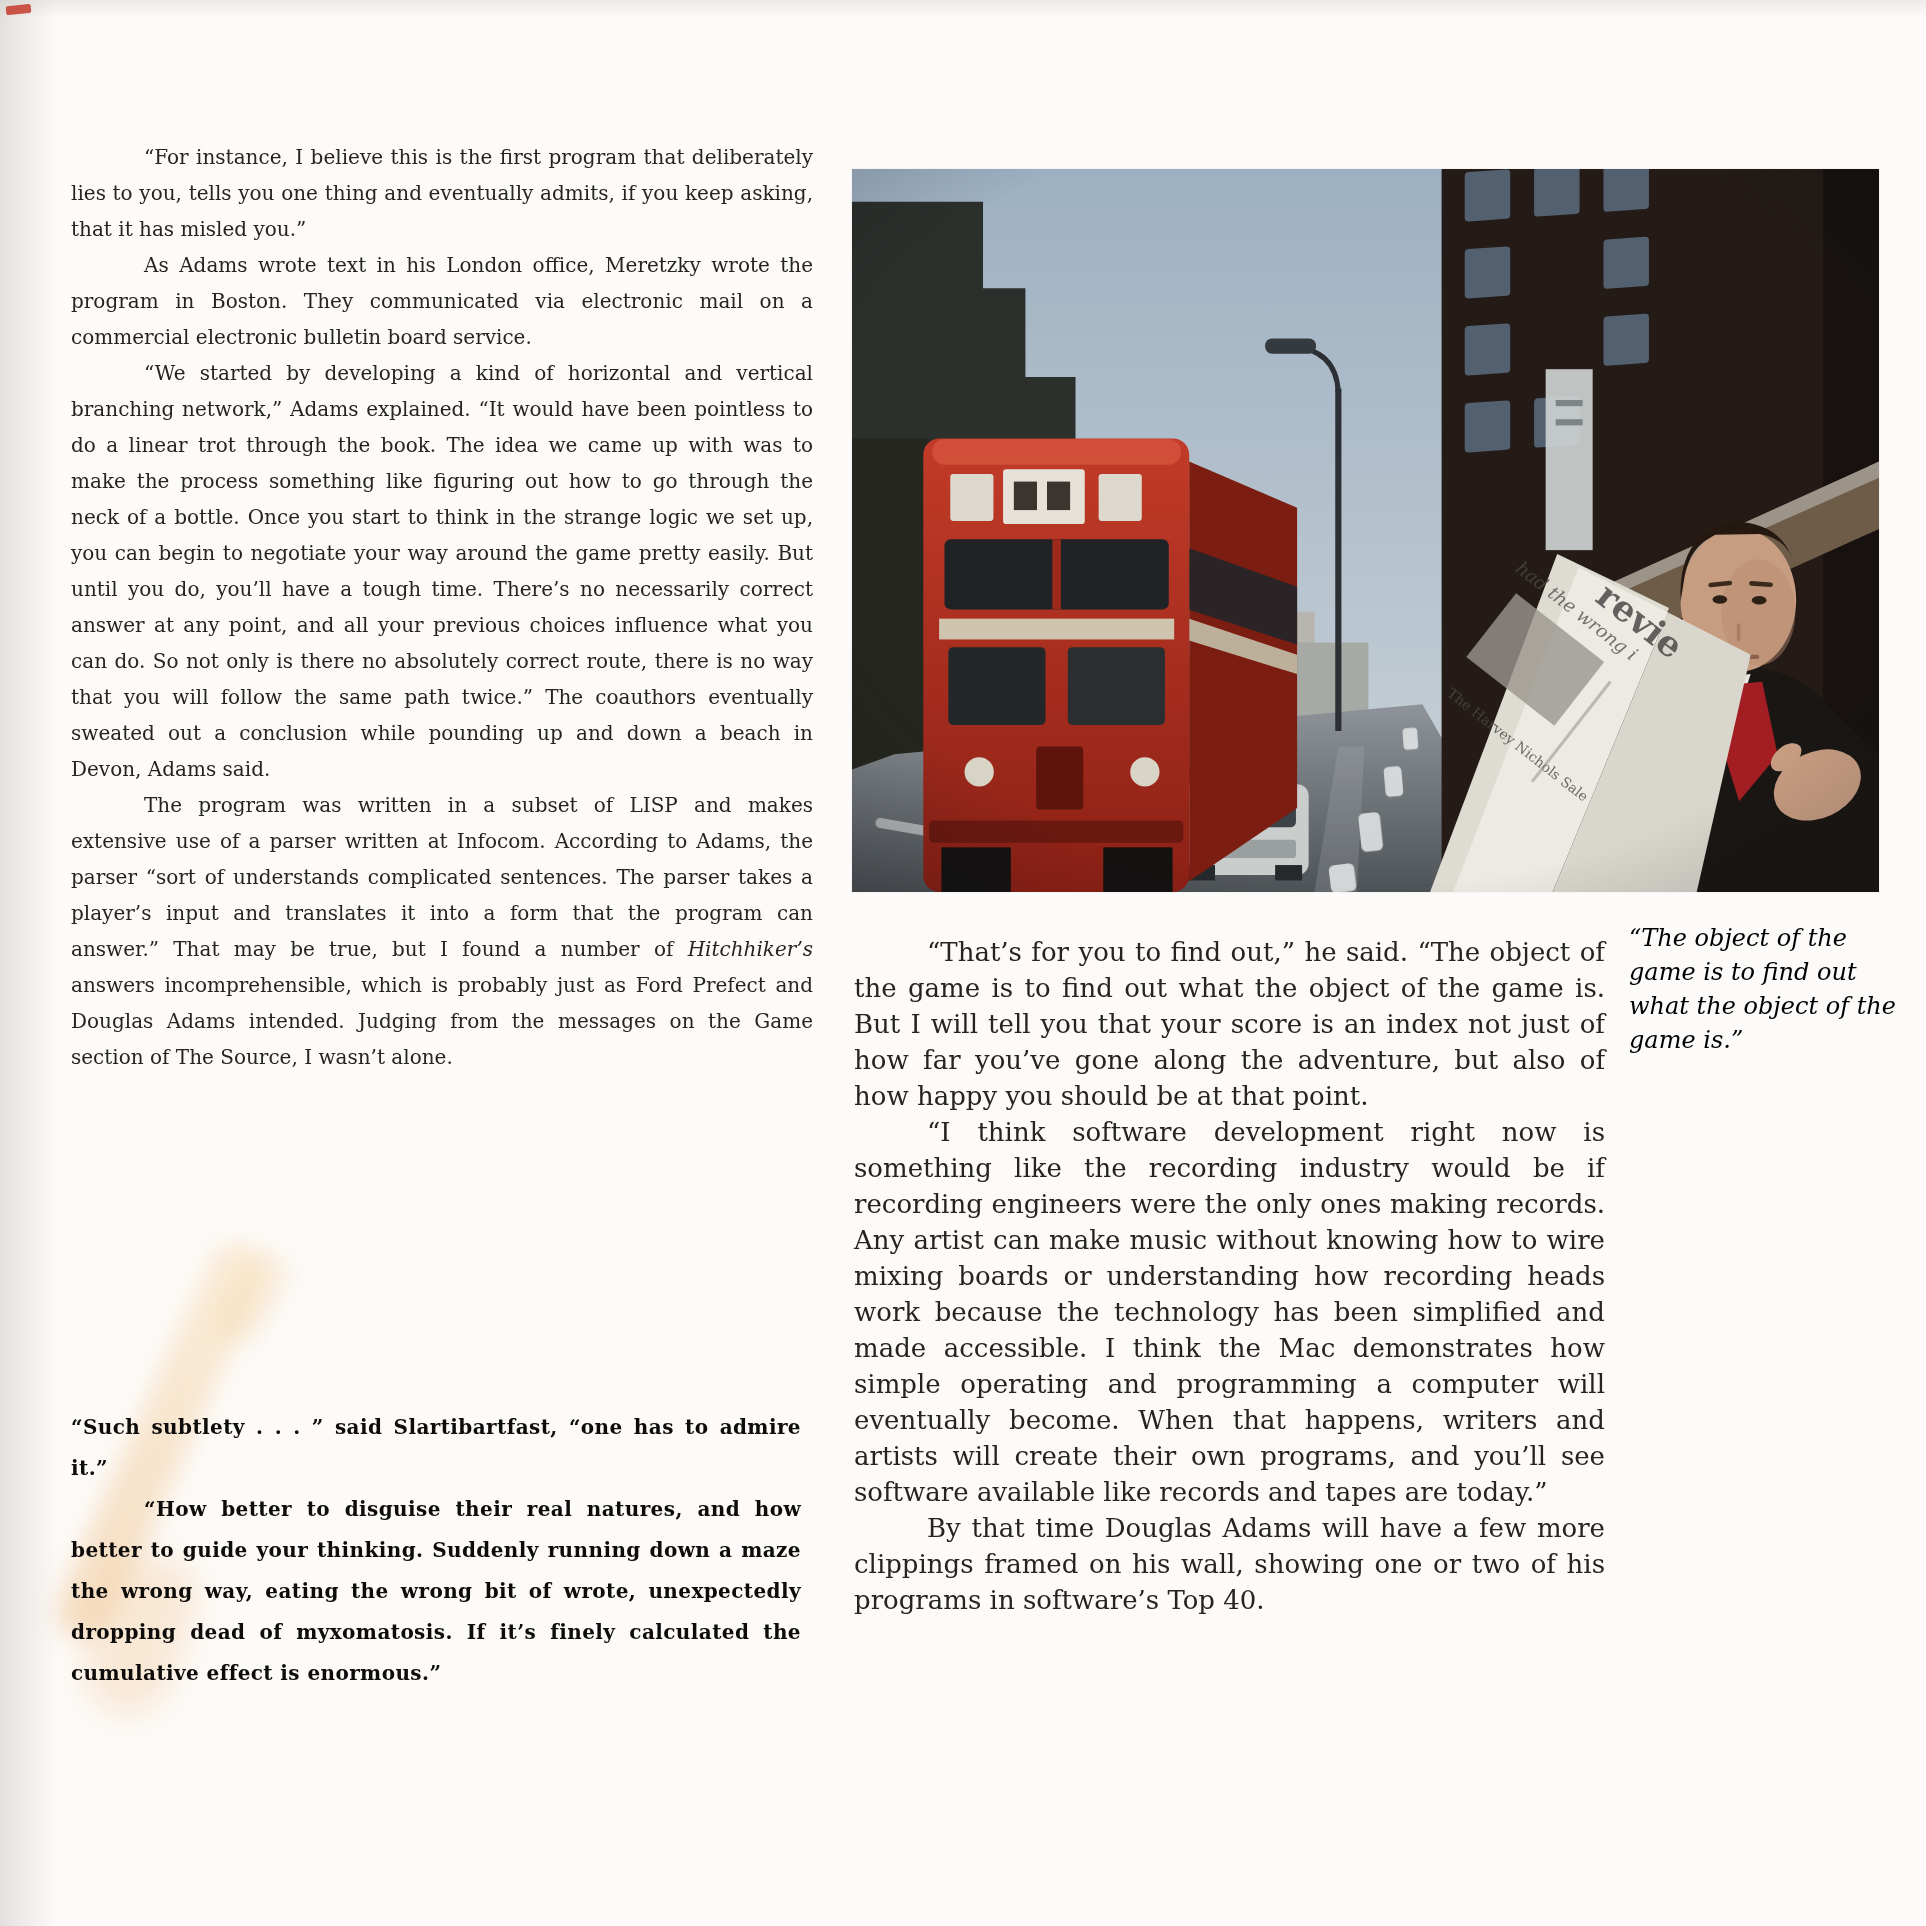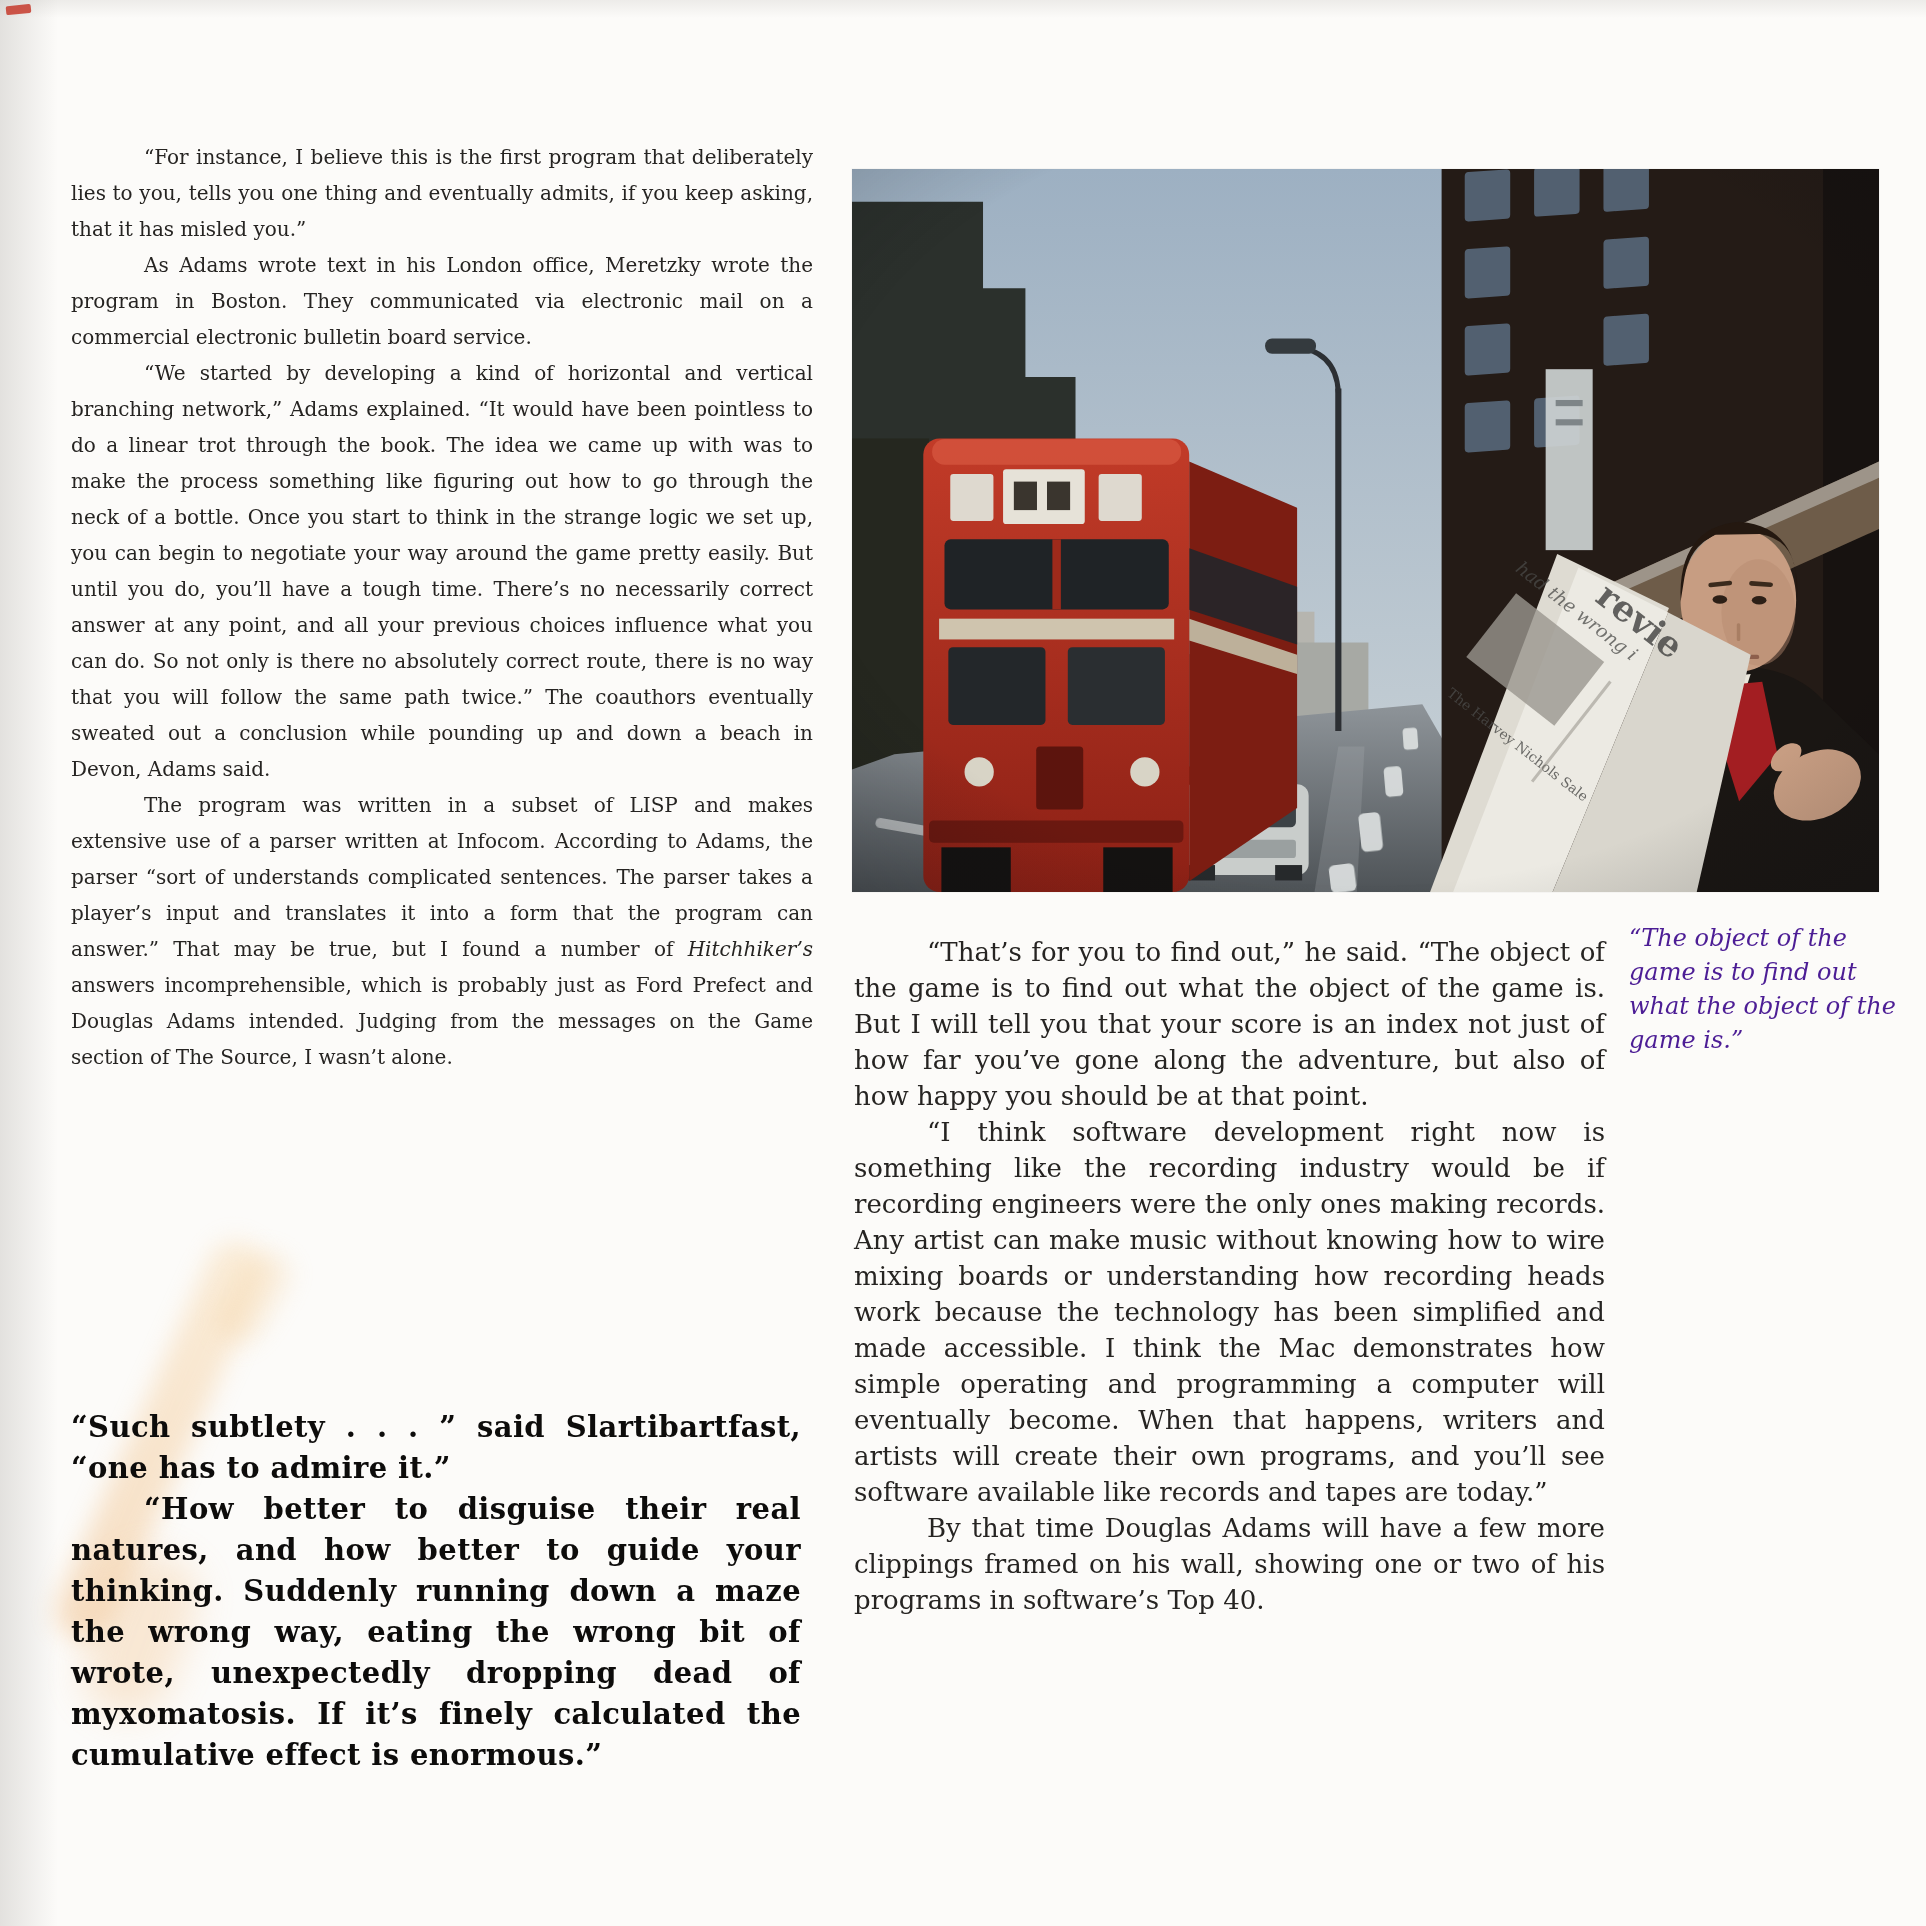--- a/index.html
+++ b/index.html
@@ -36,7 +36,7 @@
   .photo svg { display:block; width:100%; height:100%; }
 
   .pullquote { position:absolute; left:1629px; top:921px; width:274px;
-    font-size:24px; line-height:34px; font-style:italic; color:#4c1d95; }
+    font-size:24px; line-height:34px; font-style:italic; color:#000000; }
 </style>
 </head>
 <body>

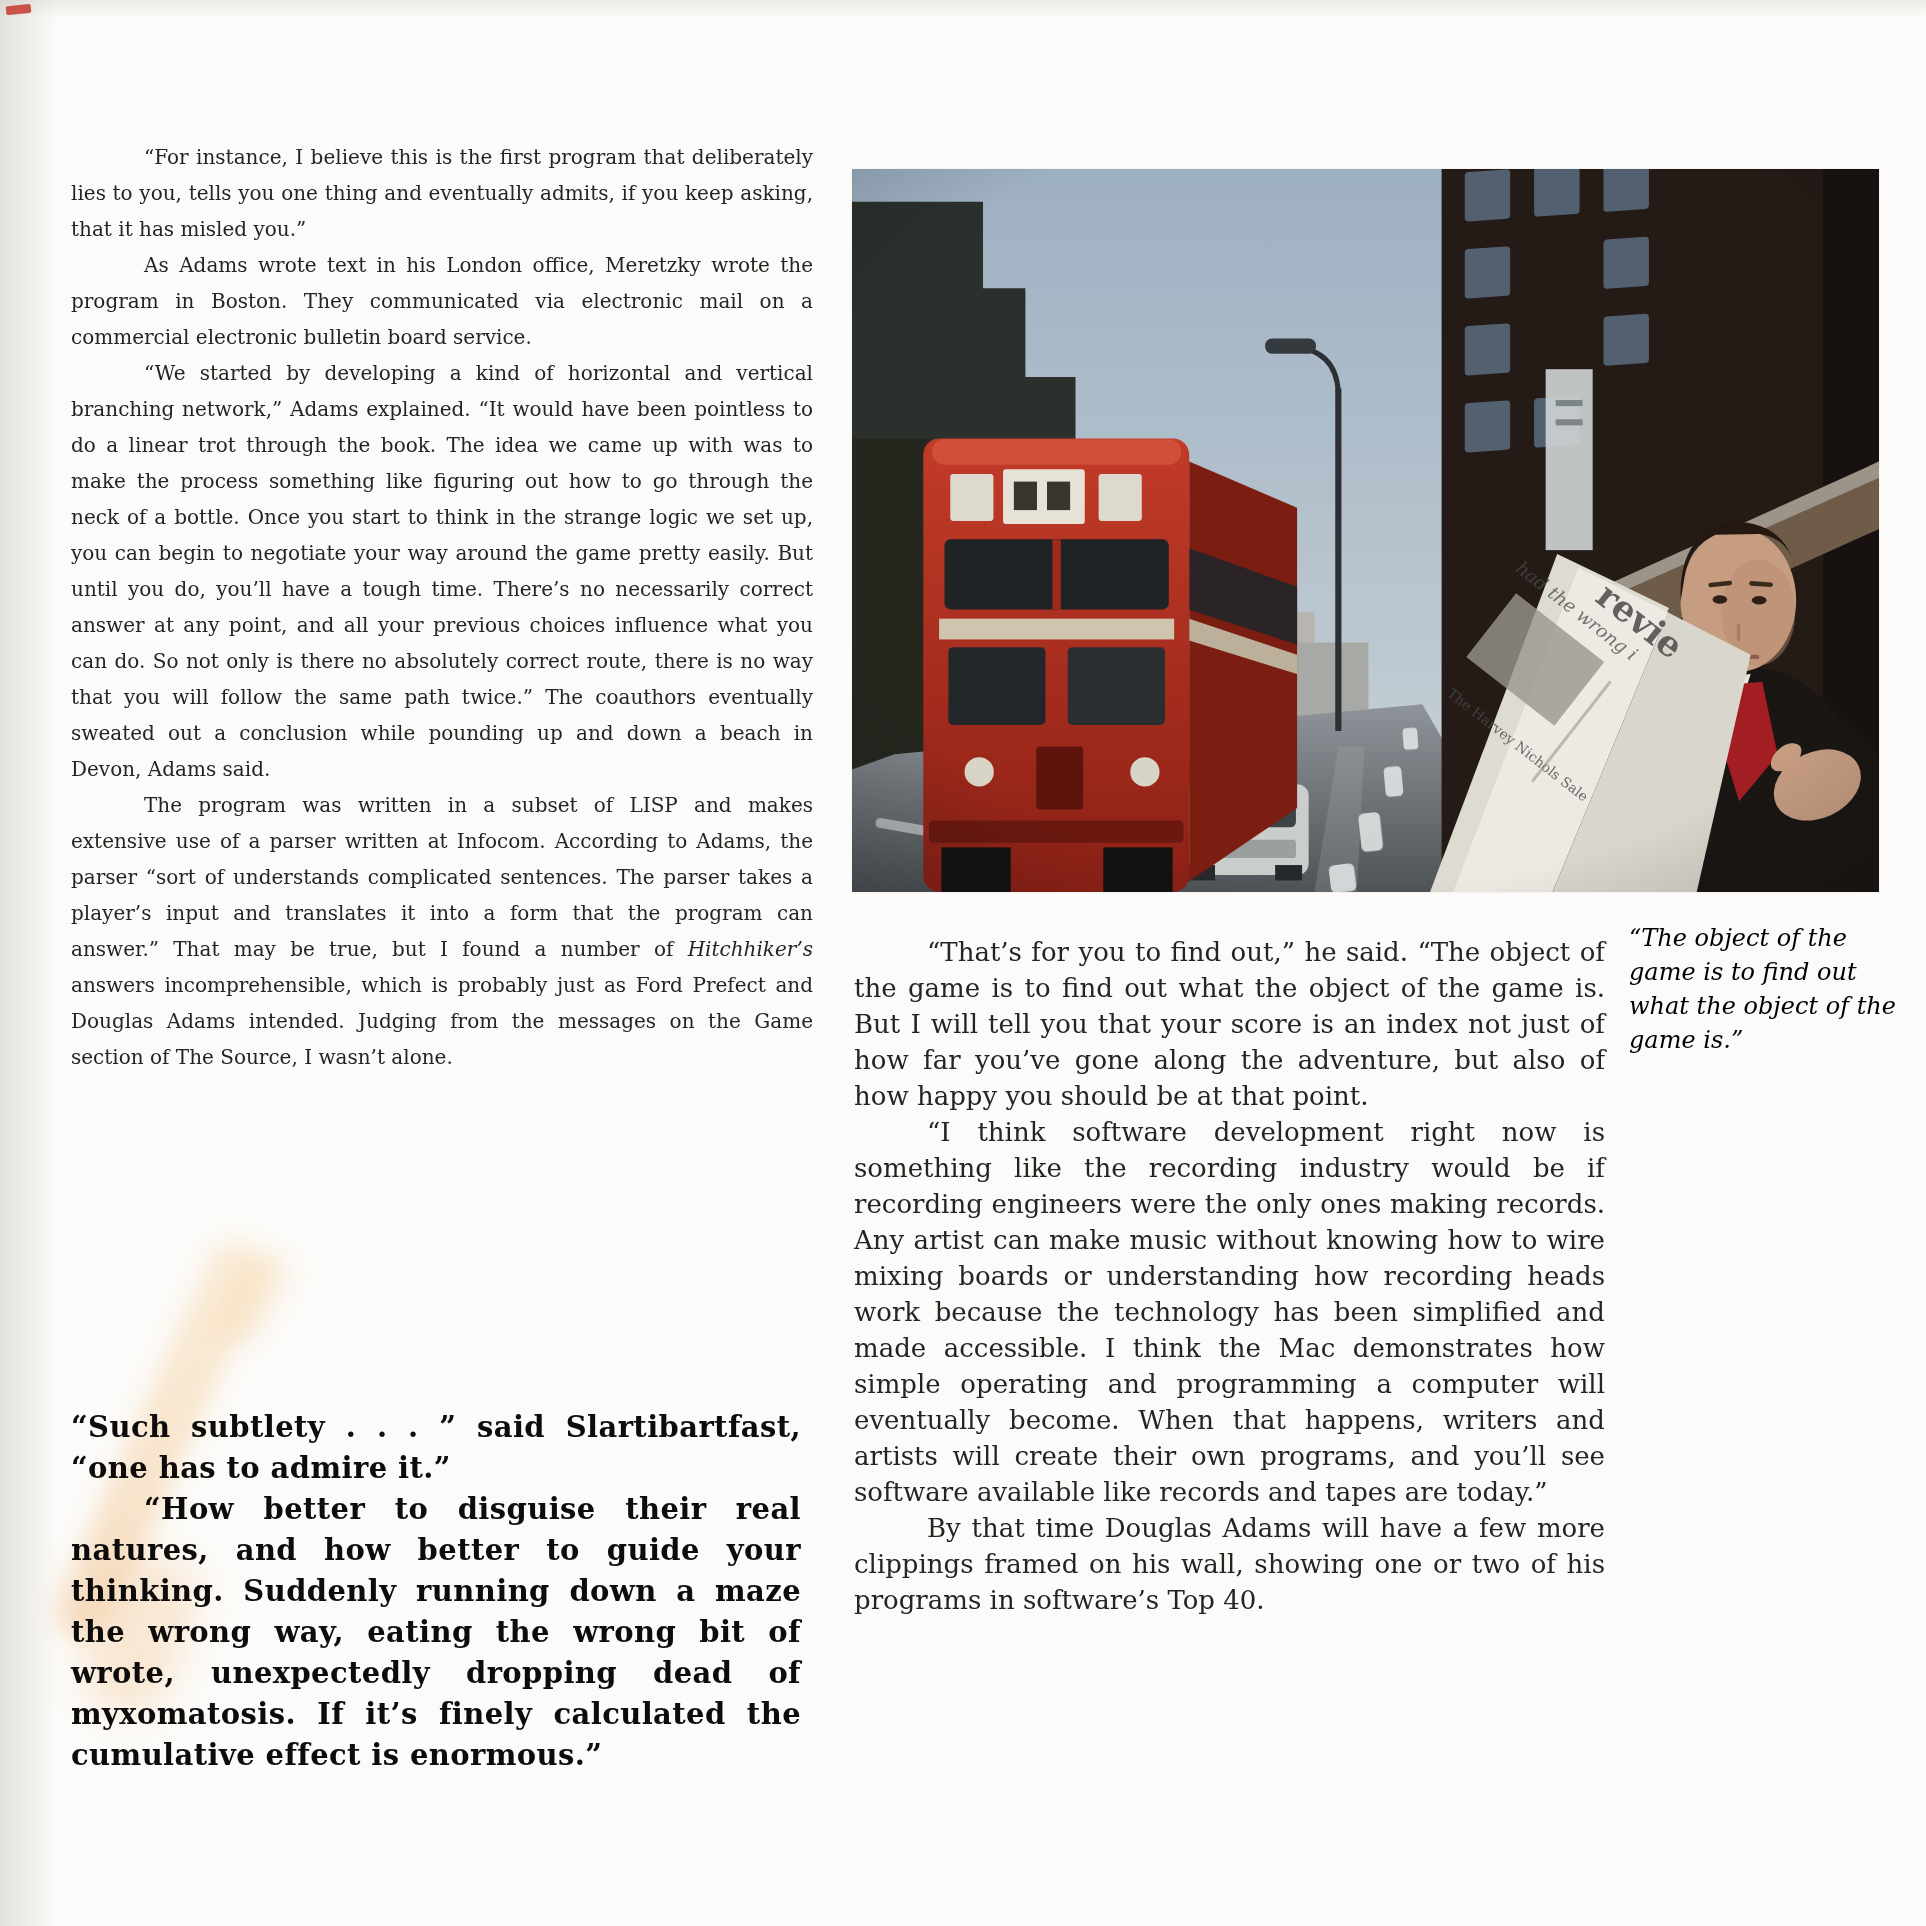--- a/index.html
+++ b/index.html
@@ -26,7 +26,7 @@
   .body-text p { margin:0; text-align:justify; text-indent:73px; }
   .body-text p.noindent { text-indent:0; }
   #left-col      { left:71px;  top:139px;  width:742px; font-size:20px; line-height:36px; }
-  #interlude     { left:71px;  top:1407px; width:730px; font-size:29px; line-height:41px;
+  #interlude     { left:71px;  top:1407px; width:730px; font-size:20px; line-height:41px;
                    font-weight:bold; color:#0d0c0b; letter-spacing:0.4px; }
   #left-col-end  { left:71px;  top:1919px; width:742px; font-size:26px; line-height:36px; }
   #right-col     { left:854px; top:934px; width:751px; font-size:26px; line-height:36px; }

